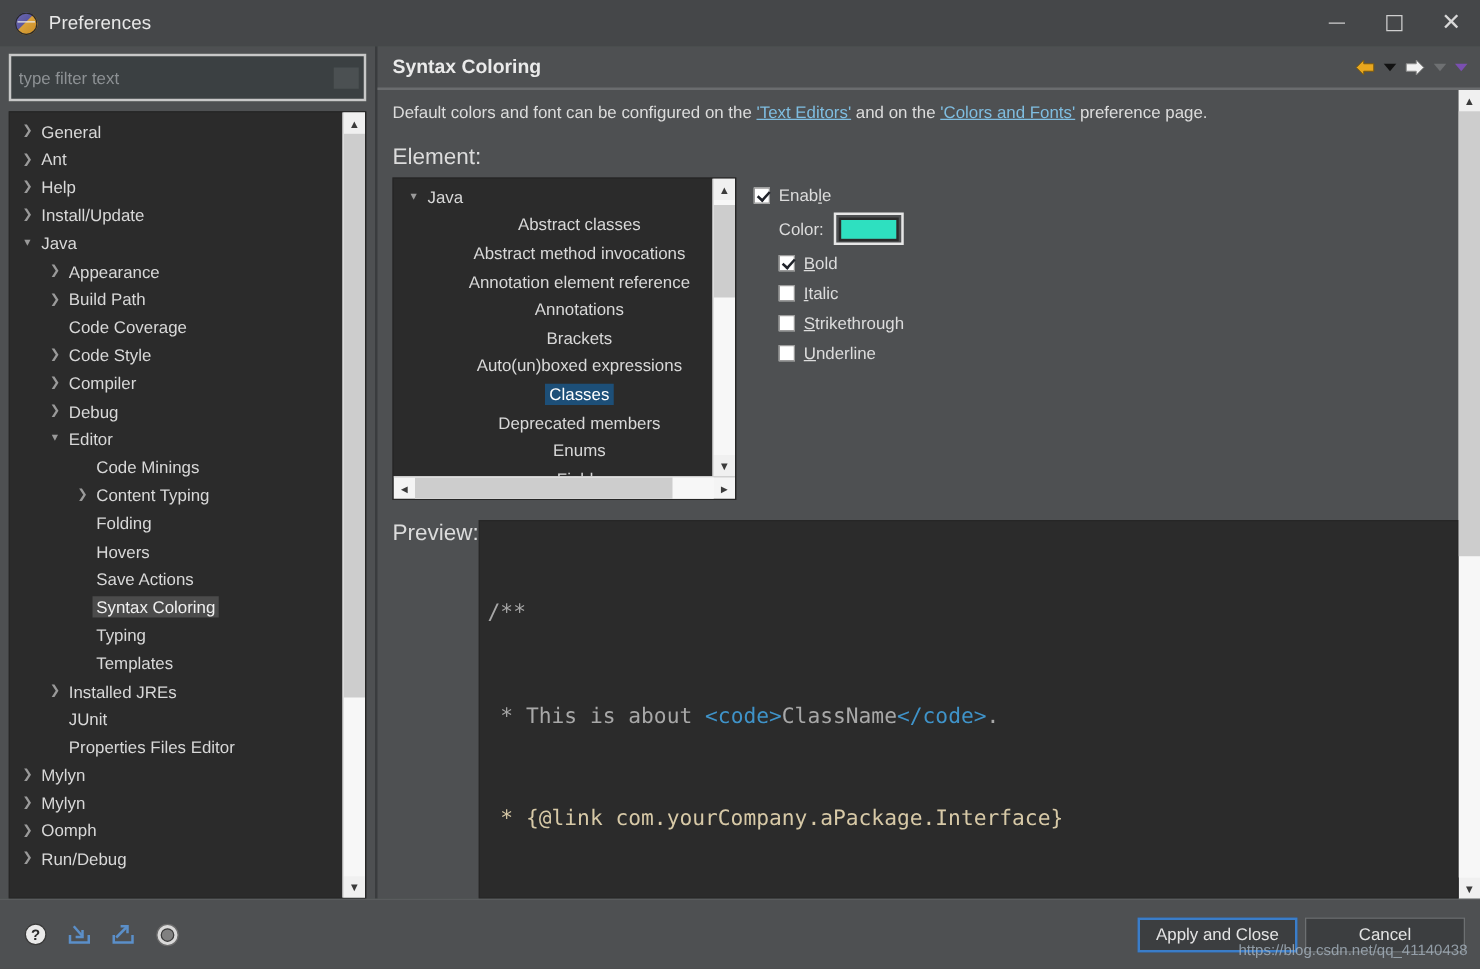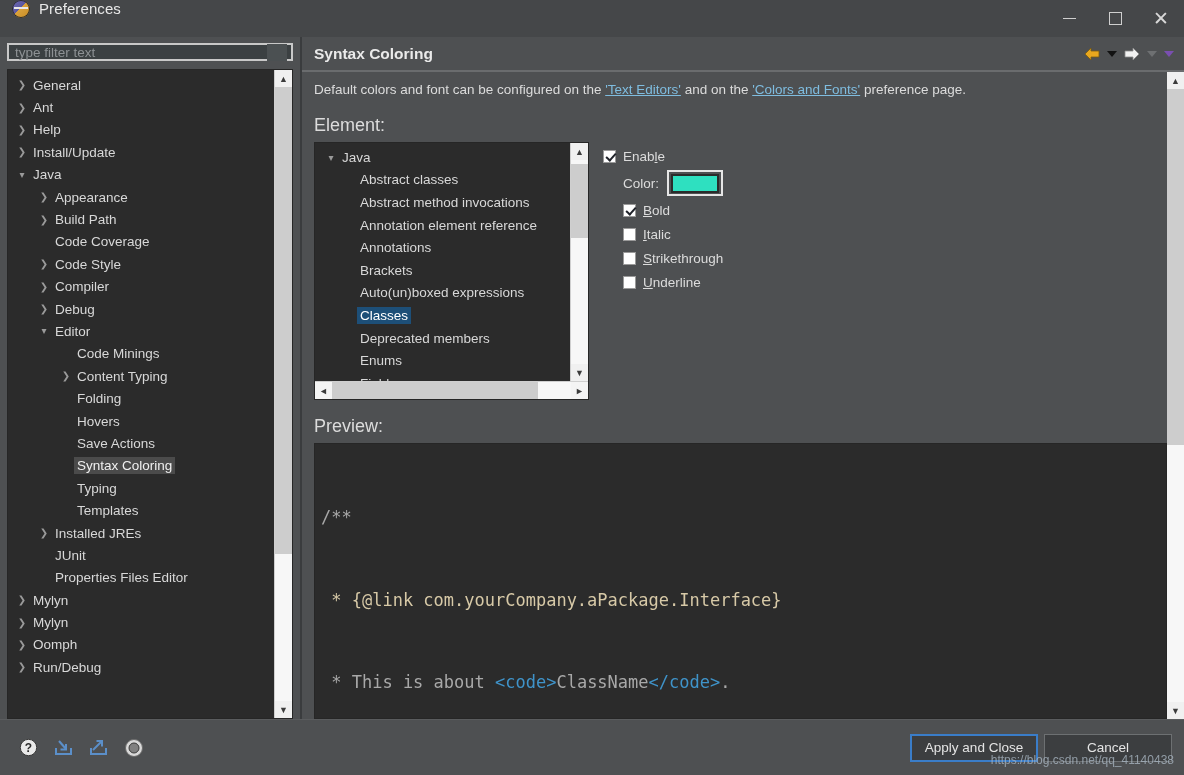--- a/index.html
+++ b/index.html
@@ -25,7 +25,7 @@
   .titlebar {
     height: 37px; min-height: 37px;
     background: #454749;
-    display: flex; align-items: flex-start;
+    display: flex; align-items: center;
     padding-left: 12px;
     position: relative;
   }

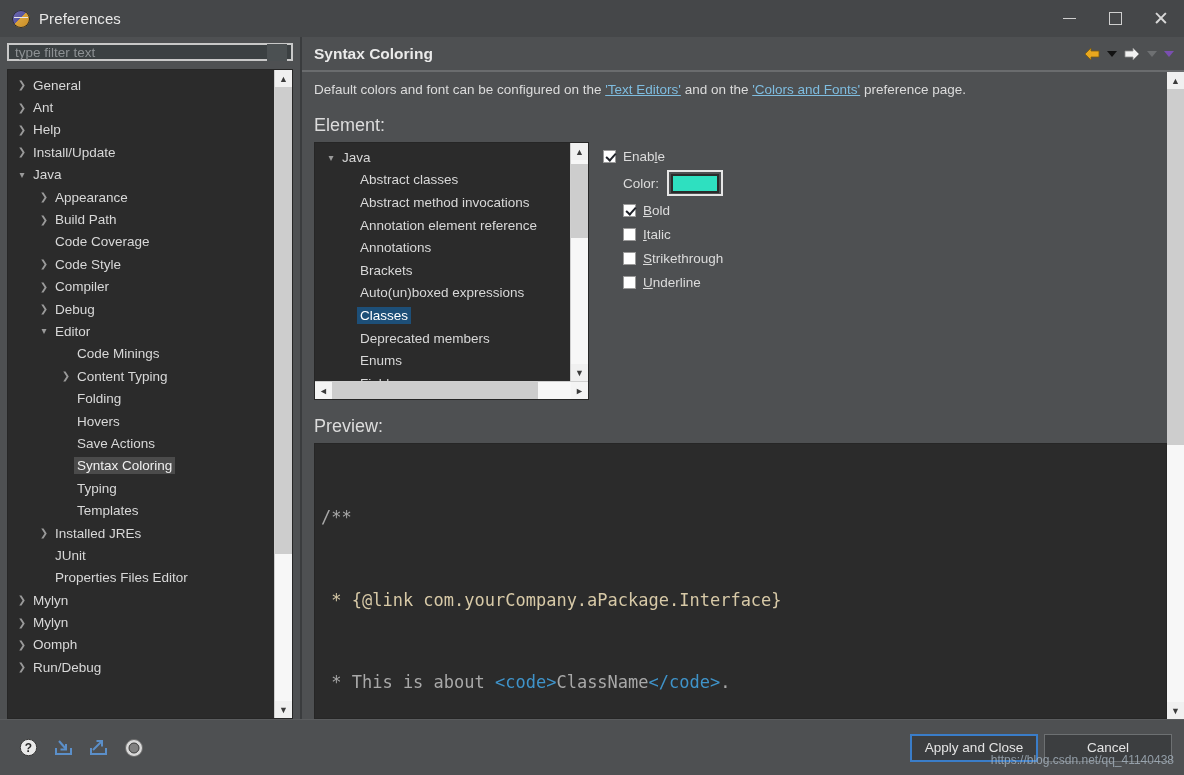--- a/index.html
+++ b/index.html
@@ -62,7 +62,7 @@
     box-sizing:border-box;
   }
   .filterbox {
-    height: 18px; box-sizing:border-box;
+    height: 38px; box-sizing:border-box;
     background:#3b4042;
     border: 2px solid #c8c8c8;
     display:flex; align-items:center;

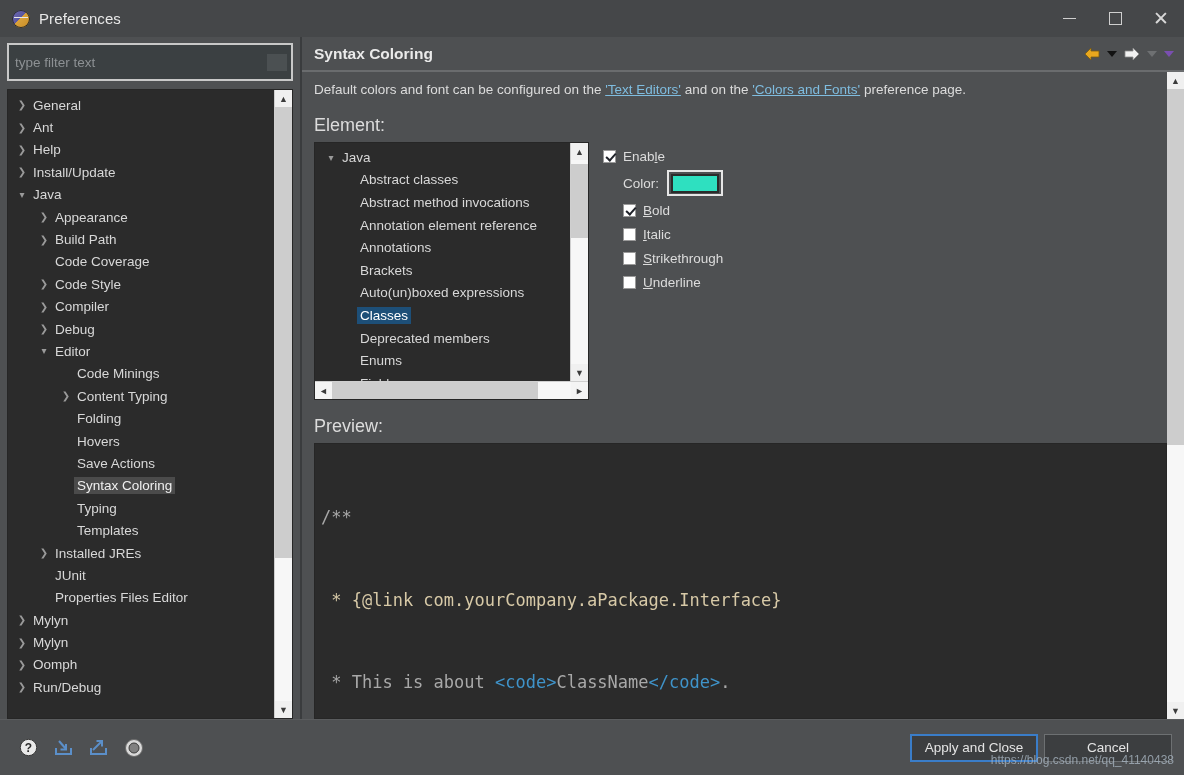--- a/index.html
+++ b/index.html
@@ -188,7 +188,7 @@
   .erow .elabel { padding:1px 3px; }
   .erow.sel .elabel { background:#1d4f78; color:#ffffff; }
   .eind0 { padding-left:8px; }
-  .eind1 { padding-left:26px; }
+  .eind1 { padding-left:26px;justify-content:center; }
 
   .opts { padding-top:2px; }
   .optrow { display:flex; align-items:center; height:24px; font-size:13.5px; color:#dcdcdc; }

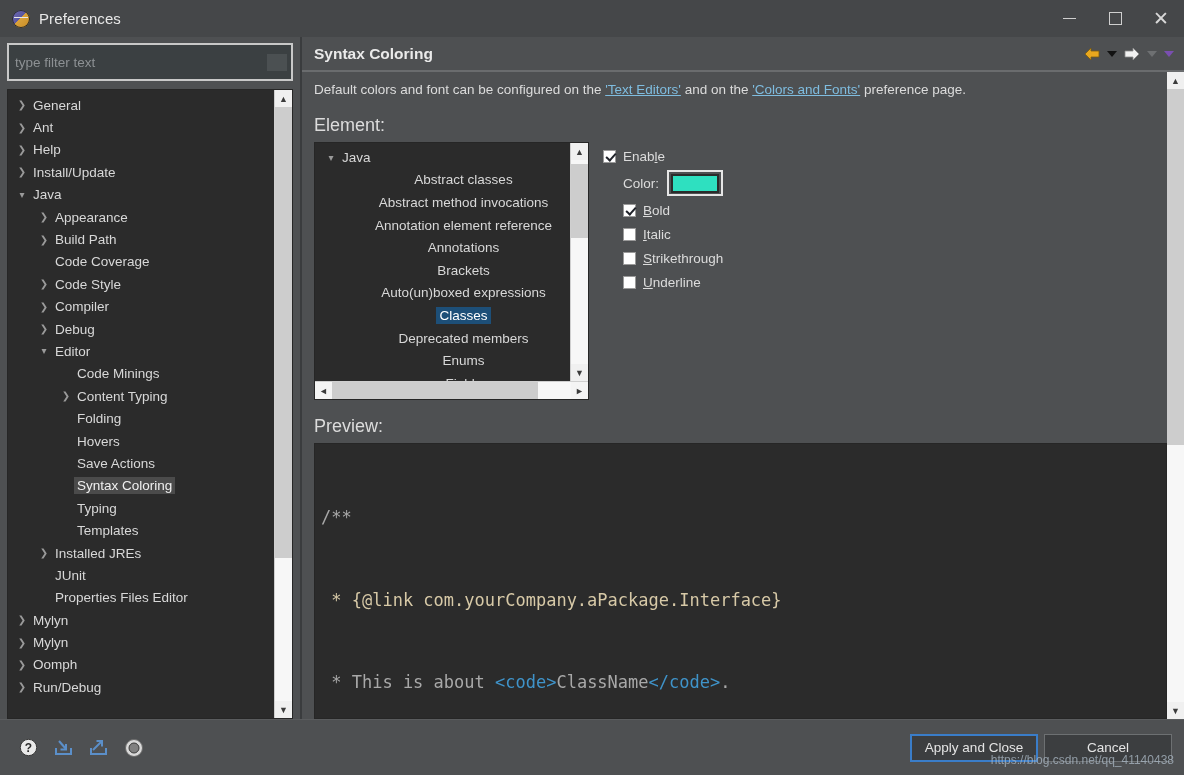--- a/index.html
+++ b/index.html
@@ -214,7 +214,7 @@
   .swatch { width:100%; height:100%; }
   .indentopt { padding-left:20px; }
 
-  .previewwrap { margin-top:16px; display:flex; flex-direction:column; flex:1; min-height:0; }
+  .previewwrap { margin-top:16px; display:flex; flex-direction:row; flex:1; min-height:0; }
   .previewbox {
     flex:1; min-height:0; background:#2b2b2b;
     border:1px solid #262626;

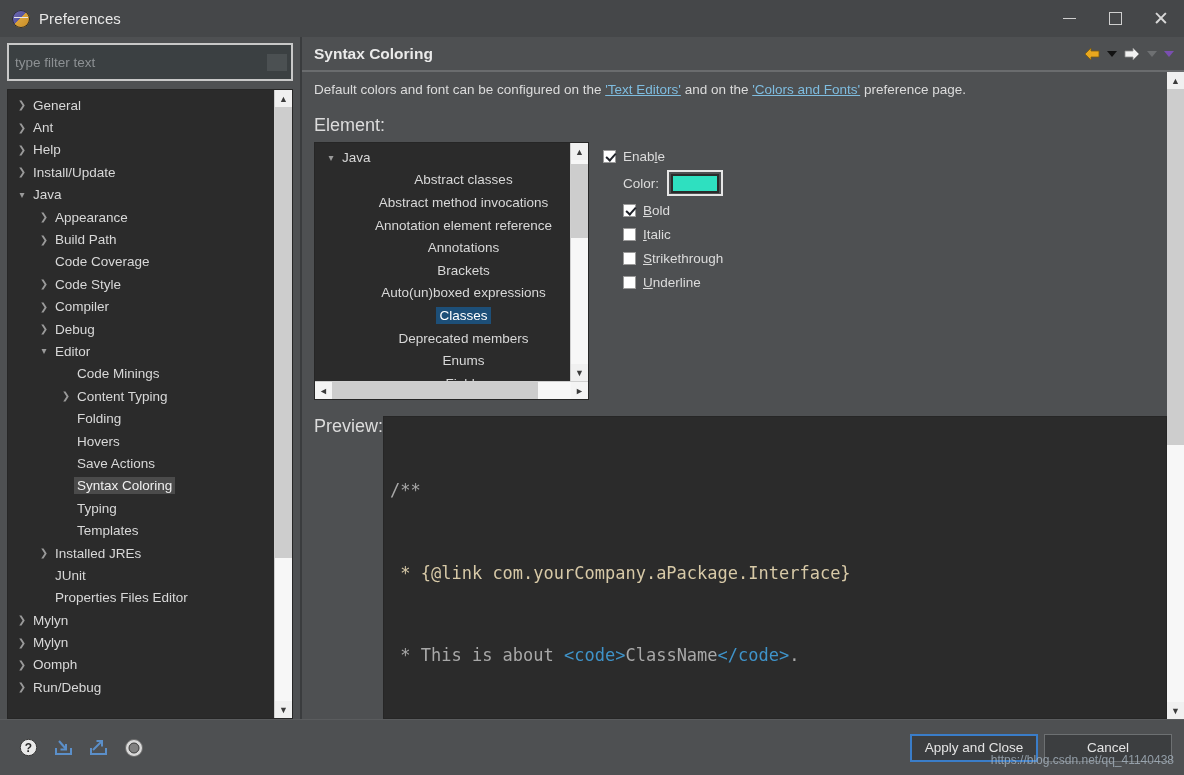--- a/index.html
+++ b/index.html
@@ -514,8 +514,8 @@
             <div class="lbl">Preview:</div>
             <div class="previewbox">
               <span class="cl"><span class="jdoc">/**</span></span>
+              <span class="cl"><span class="jdoc"> * This is about </span><span class="jdochtml">&lt;code&gt;</span><span class="jdoc">ClassName</span><span class="jdochtml">&lt;/code&gt;</span><span class="jdoc">.</span></span>
               <span class="cl"><span class="jdoclink"> * {@link com.yourCompany.aPackage.Interface}</span></span>
-              <span class="cl"><span class="jdoc"> * This is about </span><span class="jdochtml">&lt;code&gt;</span><span class="jdoc">ClassName</span><span class="jdochtml">&lt;/code&gt;</span><span class="jdoc">.</span></span>
               
               
               

